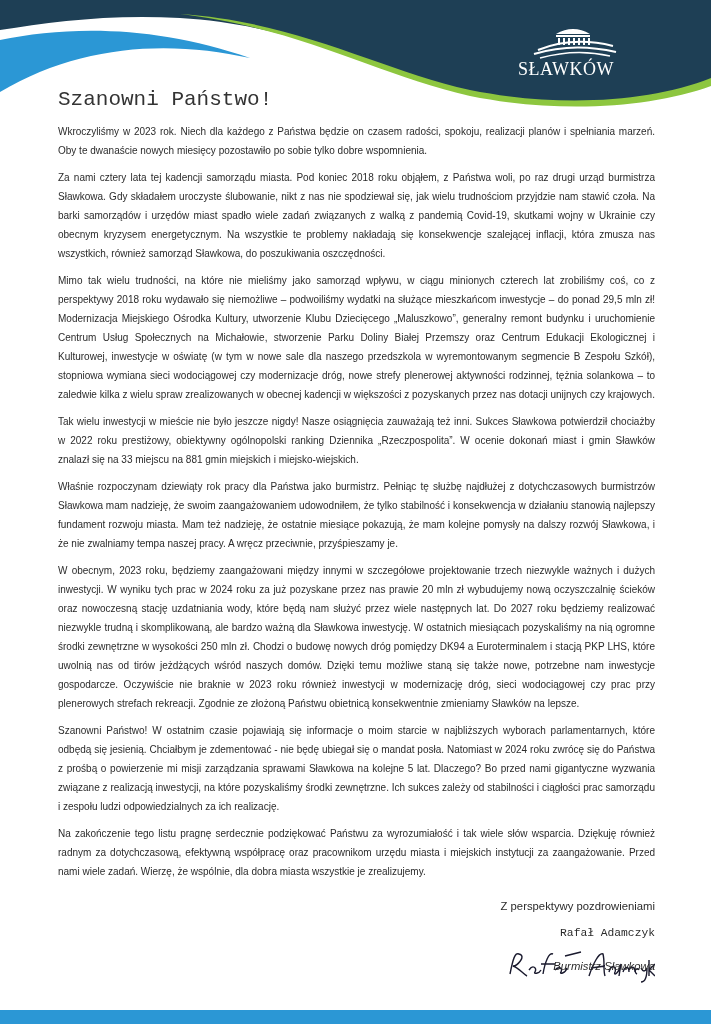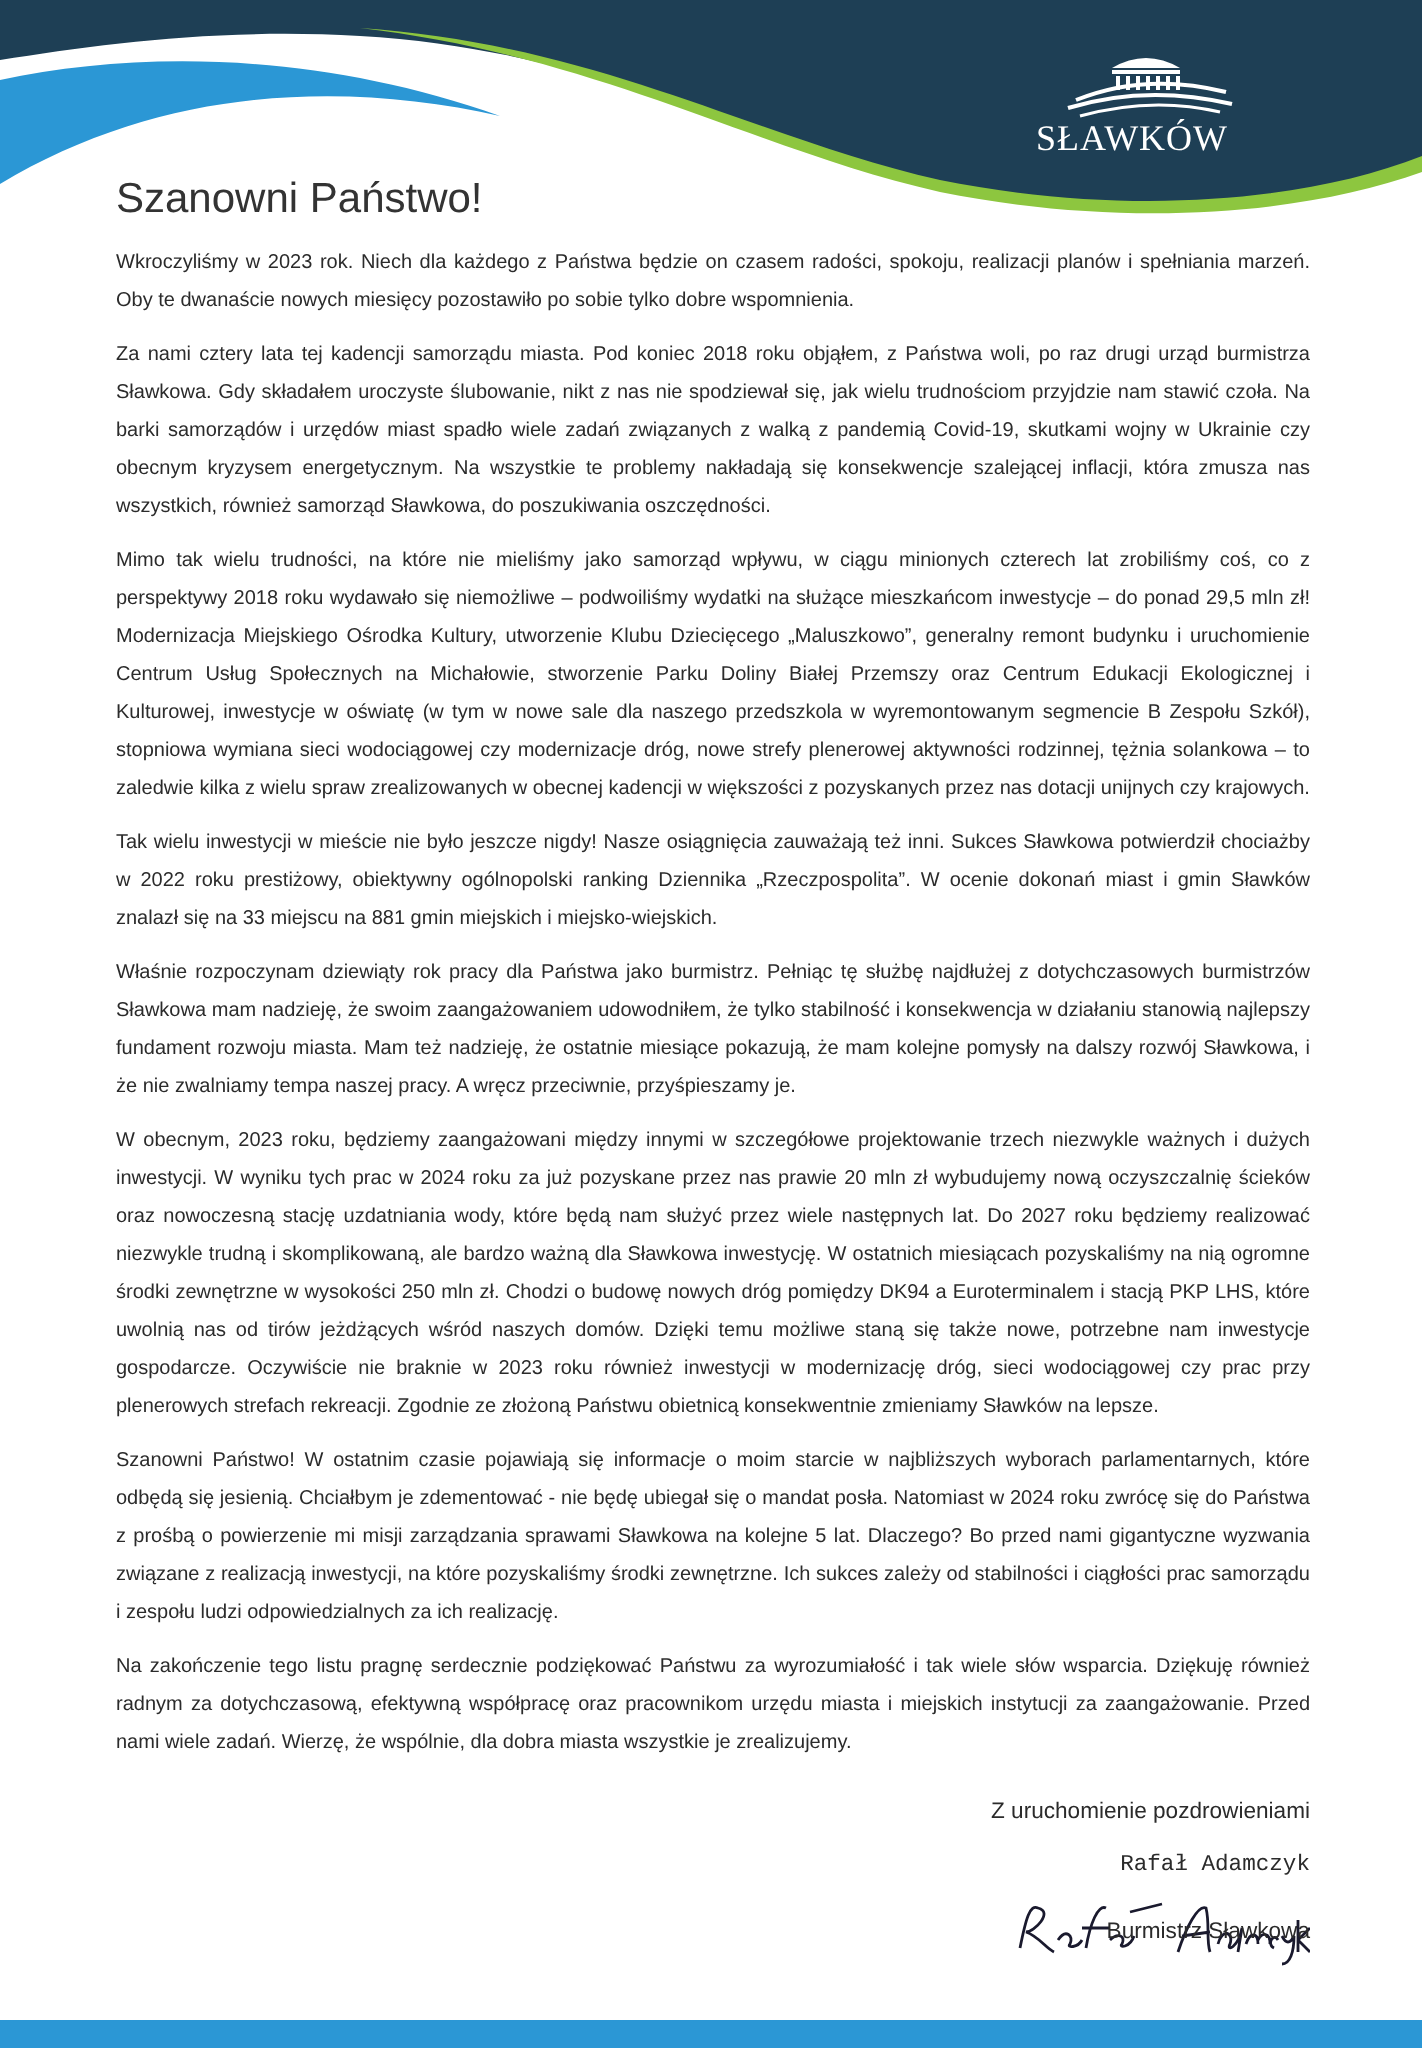--- a/index.html
+++ b/index.html
@@ -18,7 +18,7 @@
   }
   .title {
     position: absolute; left: 58px; top: 88px;
-    font-size: 21px; color: #333; font-weight: normal; margin: 0;
+    font-size: 21px; color: #333; font-weight: normal; margin: 0; font-family: Liberation Mono, monospace;
   }
   .content {
     position: absolute; left: 58px; top: 122px; width: 597px;

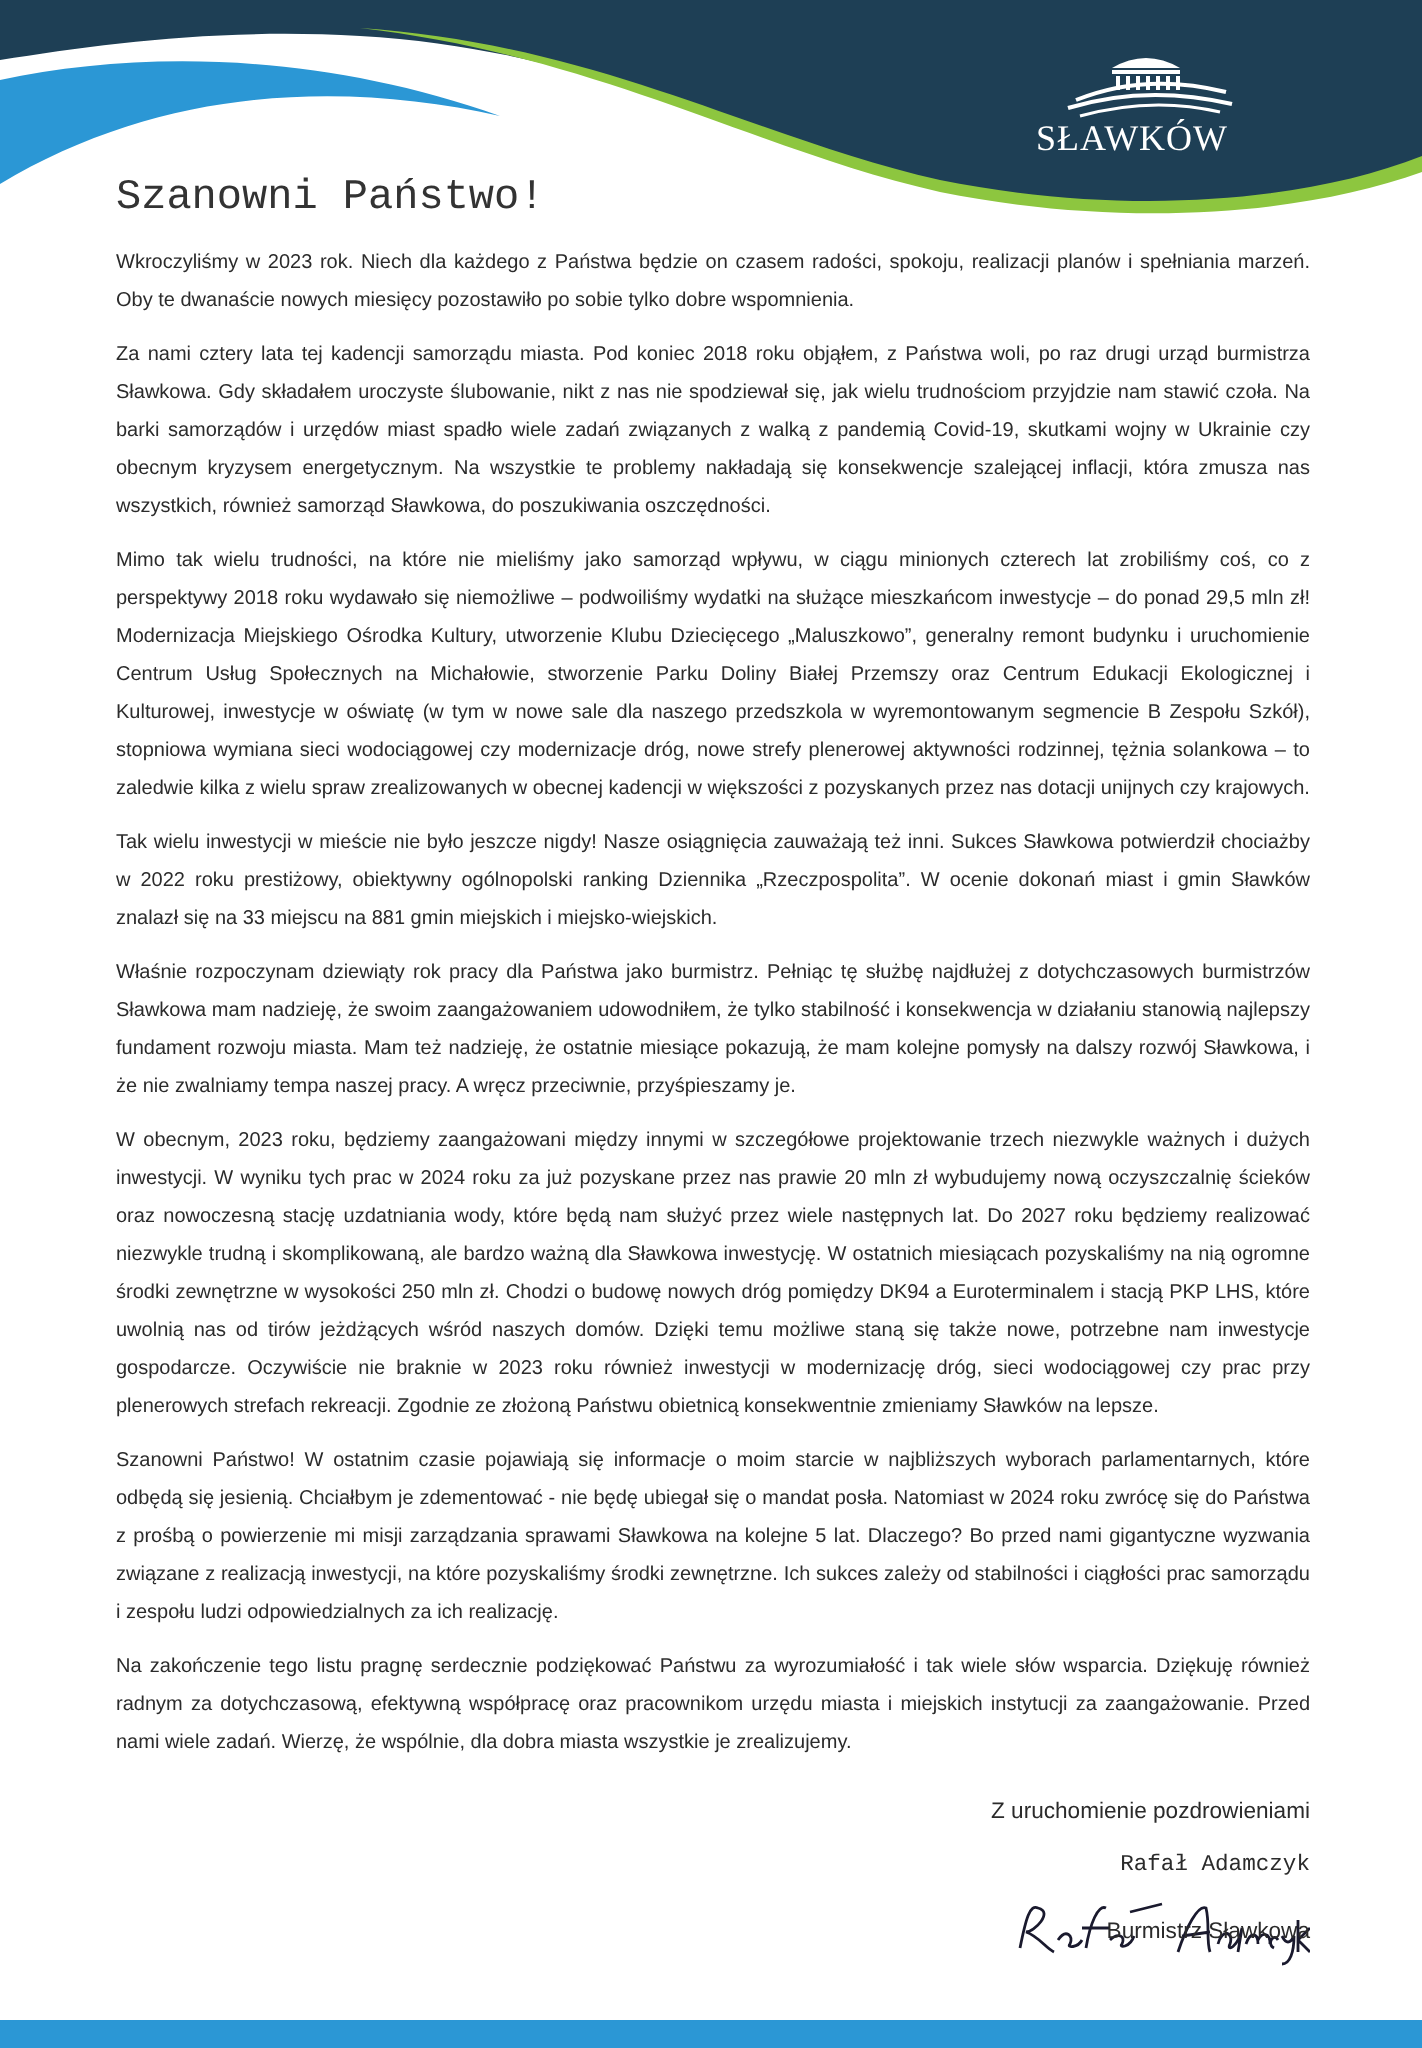--- a/index.html
+++ b/index.html
@@ -72,7 +72,7 @@
   <p>Na zakończenie tego listu pragnę serdecznie podziękować Państwu za wyrozumiałość i tak wiele słów wsparcia. Dziękuję również radnym za dotychczasową, efektywną współpracę oraz pracownikom urzędu miasta i miejskich instytucji za zaangażowanie. Przed nami wiele zadań. Wierzę, że wspólnie, dla dobra miasta wszystkie je zrealizujemy.</p>
 </div>
 
-<div class="closing" style="top:900px;">Z uruchomienie pozdrowieniami</div>
+<div class="closing" style="top:900px;">Z perspektywy pozdrowieniami</div>
 <div class="closing" style="top:927px;font-family:Liberation Mono, monospace;">Rafał Adamczyk</div>
 <svg class="sig" viewBox="0 0 150 40">
   <path d="M5 30 C8 15 10 8 14 10 C22 12 12 22 8 22 C14 24 18 30 22 32 M24 26 C28 20 32 24 30 28 C28 30 34 30 36 26 M38 30 C40 18 44 8 48 10 M36 20 L50 20 M50 26 C54 22 58 24 56 28 C54 30 60 30 62 24 M60 12 L76 8" stroke="#1a1a2e" stroke-width="1.4" fill="none"></path>

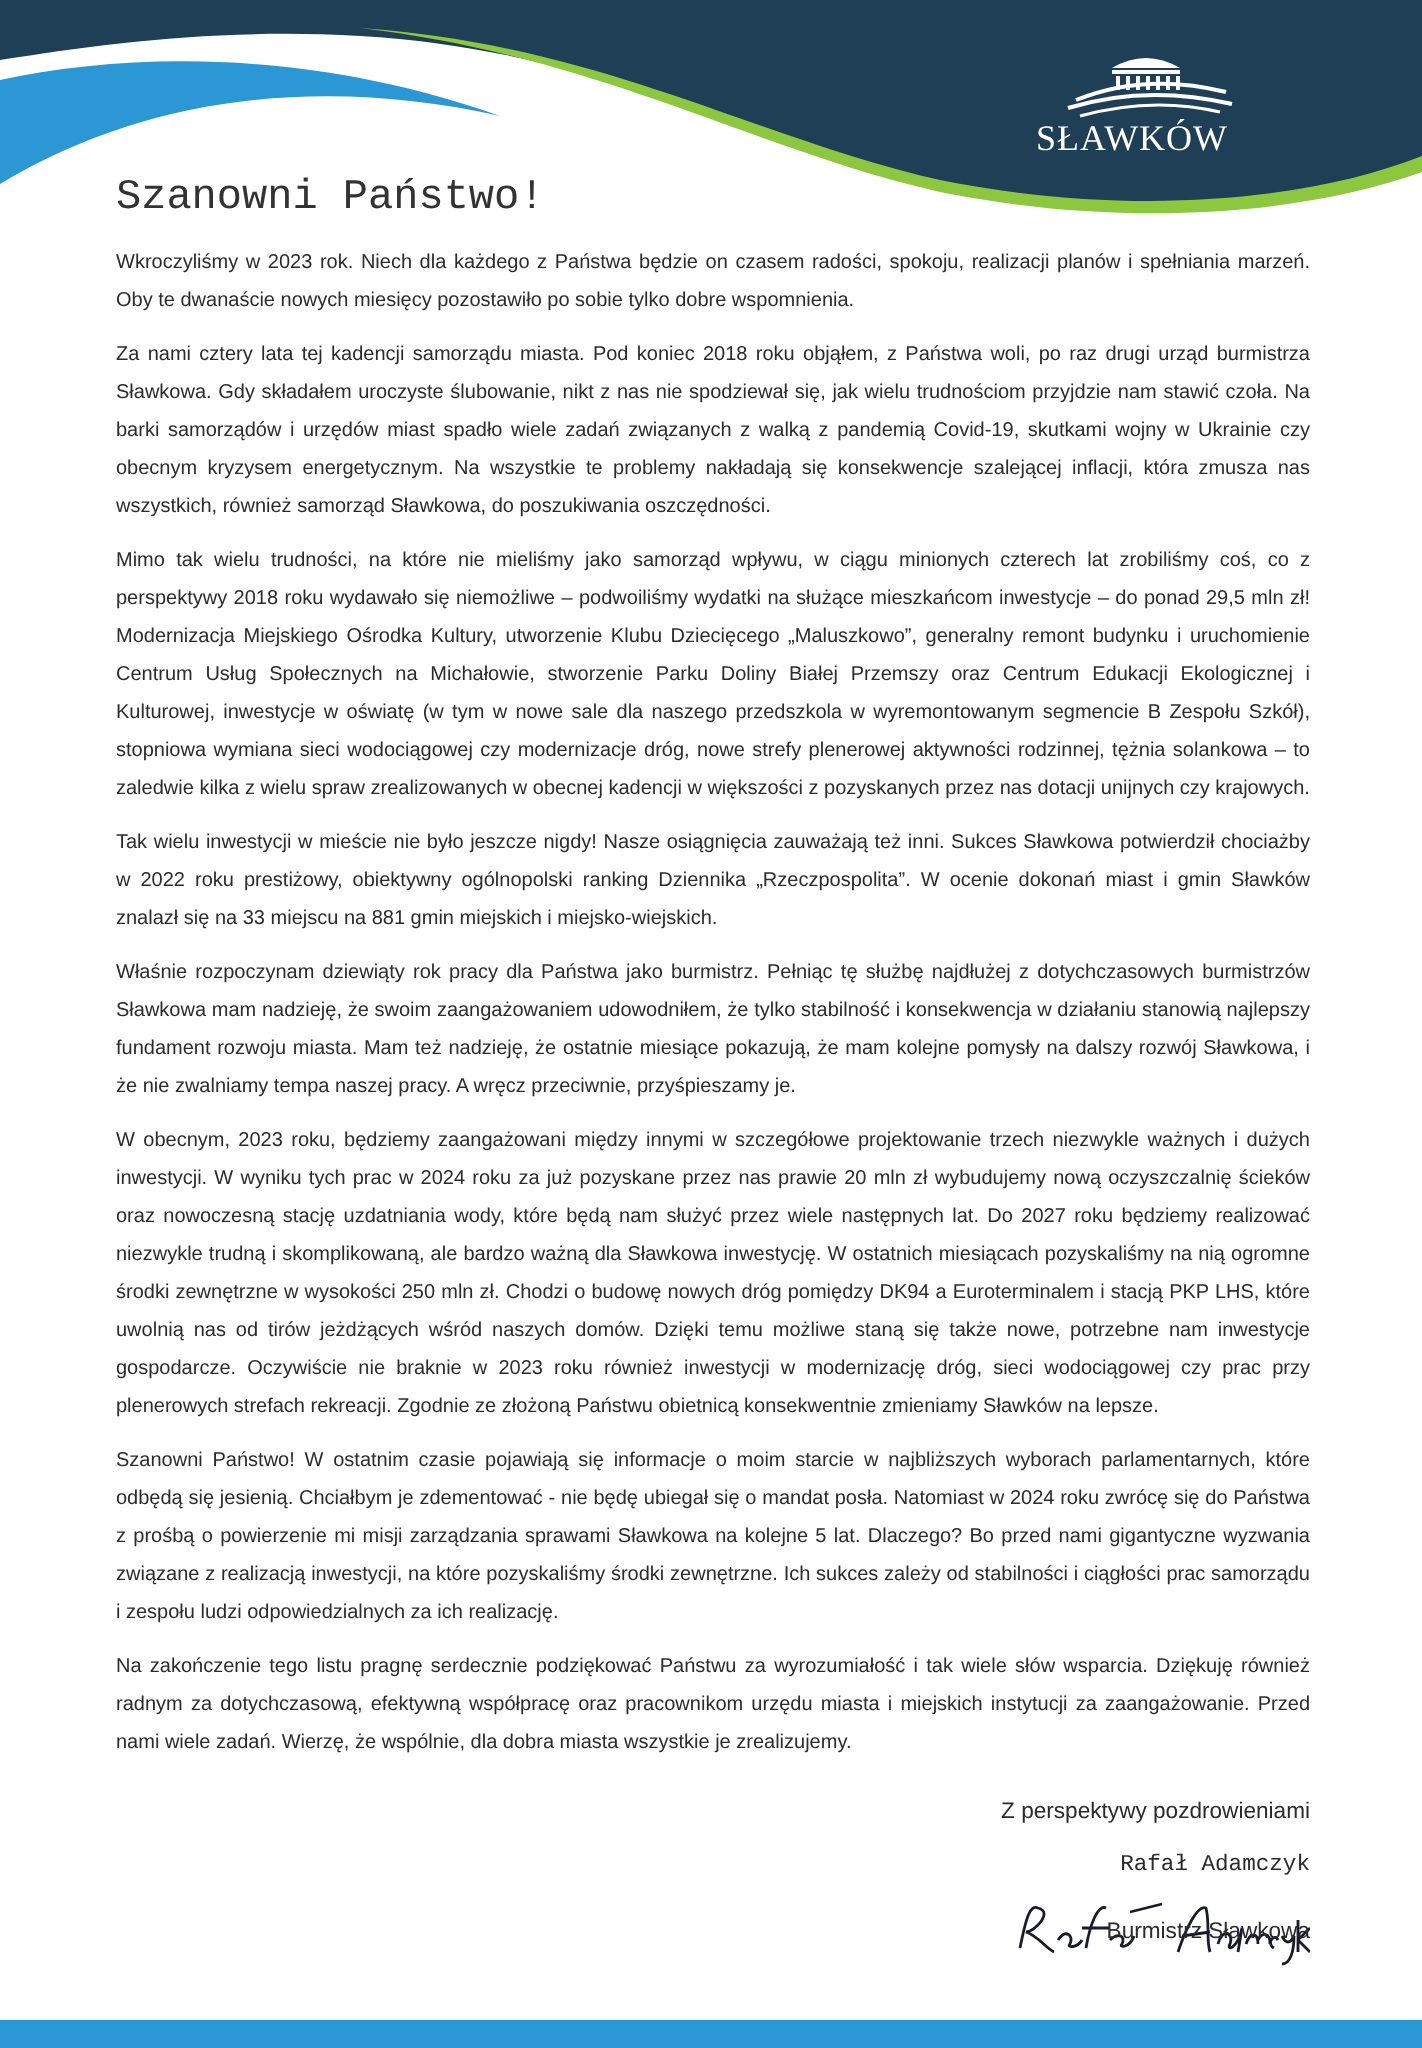--- a/index.html
+++ b/index.html
@@ -78,7 +78,7 @@
   <path d="M5 30 C8 15 10 8 14 10 C22 12 12 22 8 22 C14 24 18 30 22 32 M24 26 C28 20 32 24 30 28 C28 30 34 30 36 26 M38 30 C40 18 44 8 48 10 M36 20 L50 20 M50 26 C54 22 58 24 56 28 C54 30 60 30 62 24 M60 12 L76 8" stroke="#1a1a2e" stroke-width="1.4" fill="none"></path>
   <path d="M84 32 C88 20 94 8 98 10 C100 18 98 26 100 32 M86 24 L100 22 M104 28 C106 20 112 22 110 28 C108 32 114 30 116 20 L114 32 M118 28 C120 22 124 22 124 28 M124 26 C126 22 130 22 130 28 M134 26 C132 22 128 28 132 30 M136 24 C138 28 140 28 142 24 C142 32 140 38 136 38 M144 16 L144 32 M144 26 L150 20 M144 26 L150 32" stroke="#1a1a2e" stroke-width="1.4" fill="none"></path>
 </svg>
-<div class="closing" style="top:960px;">Burmistrz Sławkowa</div>
+<div class="closing" style="top:960px;font-style:italic;">Burmistrz Sławkowa</div>
 
 <div class="footer-bar"></div>
 

